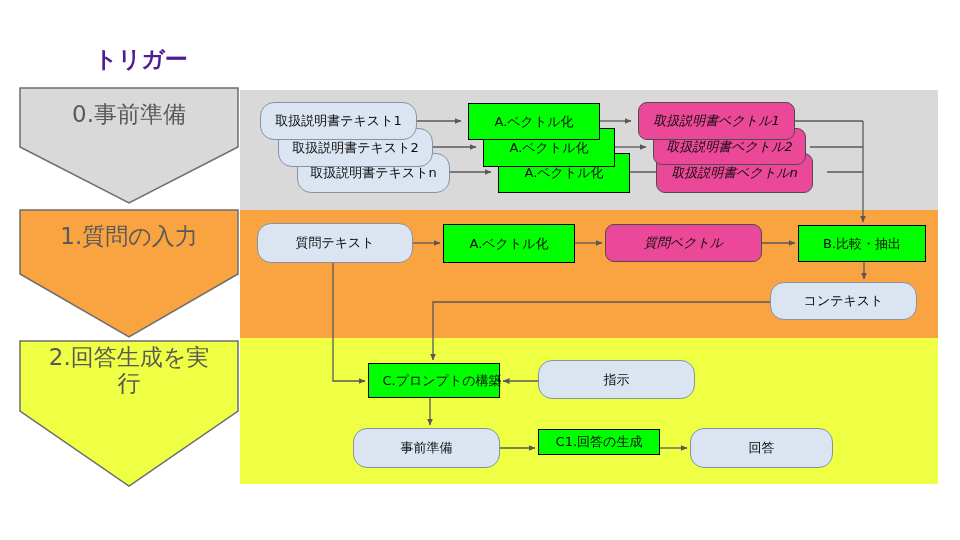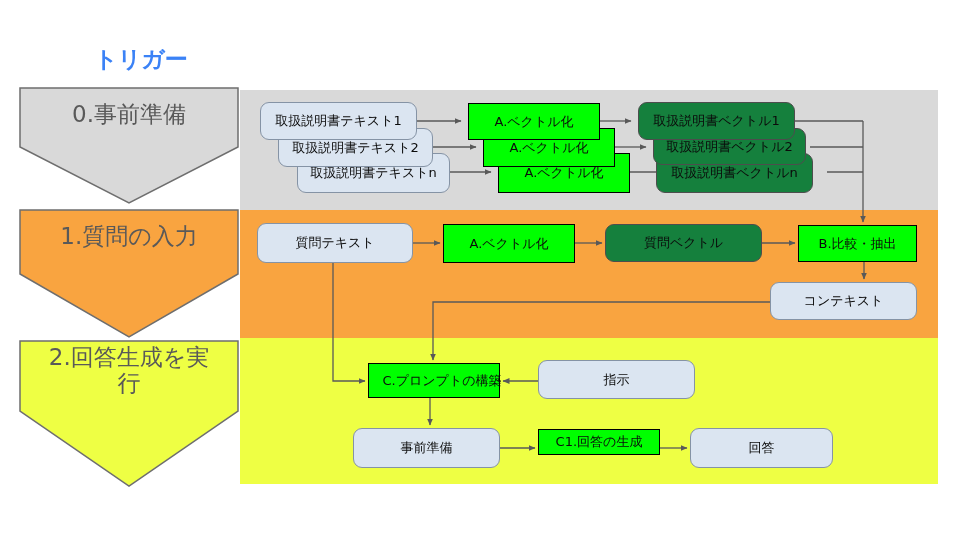--- a/index.html
+++ b/index.html
@@ -5,7 +5,7 @@
   html,body{margin:0;padding:0;background:#ffffff;}
   .stage{position:relative;width:960px;height:540px;background:#ffffff;overflow:hidden;
          font-family:"DejaVu Sans","Liberation Sans",sans-serif;}
-  .hdr{position:absolute;font-size:23px;font-weight:bold;color:#3b82f6;text-align:center;width:160px;}
+  .hdr{position:absolute;font-size:23px;font-weight:bold;color:#4c1d95;text-align:center;width:160px;}
   .band{position:absolute;left:240px;width:698px;z-index:1;}
   .band.gray{background:#d9d9d9;}
   .band.orange{background:#f9a440;}

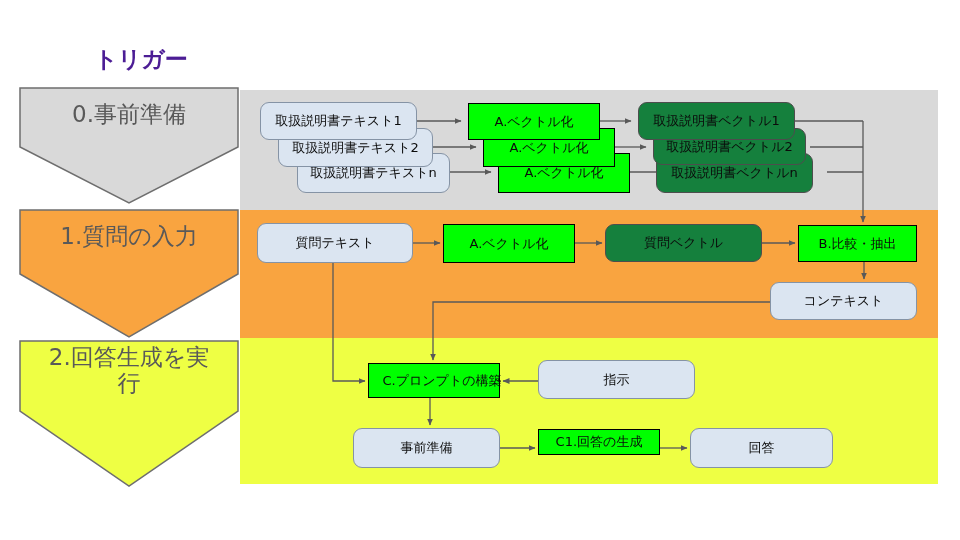--- a/index.html
+++ b/index.html
@@ -14,7 +14,7 @@
   .chev-label{position:absolute;z-index:3;color:#595959;font-size:23px;text-align:center;line-height:1.15;}
   .node{position:absolute;z-index:4;display:flex;align-items:center;justify-content:center;
         box-sizing:border-box;font-size:13px;color:#0b0b0b;text-align:center;white-space:nowrap;}
-  .node.blue{background:#dbe5f1;border:1.5px solid #8593a5;border-radius:9px;}
+  .node.blue{background:#dbe5f1;border:1.5px solid #8593a5;border-radius:14px;}
   .node.pink{background:#15803d;border:1.5px solid #4d4d4d;border-radius:9px;}
   .node.green{background:#00ff00;border:1.5px solid #000000;border-radius:0;}
 </style>

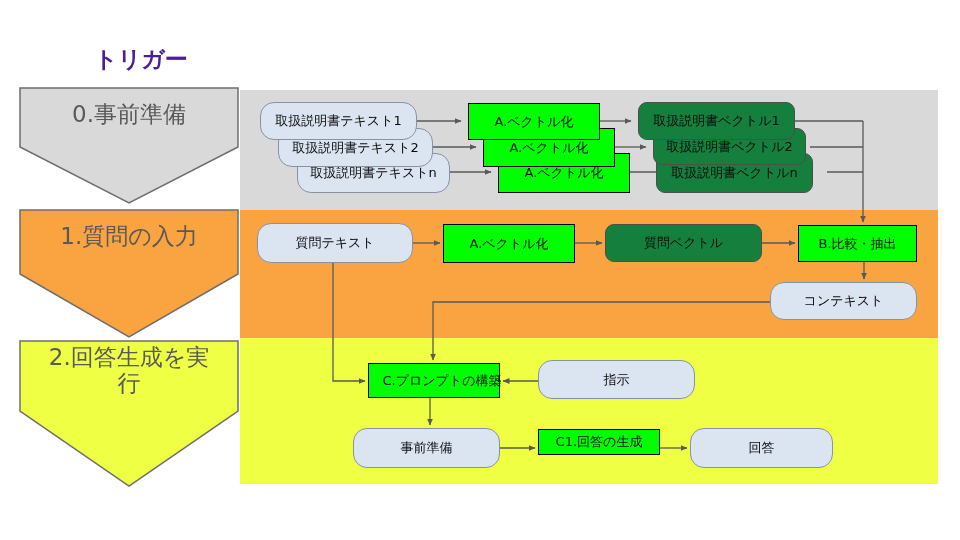--- a/index.html
+++ b/index.html
@@ -15,7 +15,7 @@
   .node{position:absolute;z-index:4;display:flex;align-items:center;justify-content:center;
         box-sizing:border-box;font-size:13px;color:#0b0b0b;text-align:center;white-space:nowrap;}
   .node.blue{background:#dbe5f1;border:1.5px solid #8593a5;border-radius:14px;}
-  .node.pink{background:#15803d;border:1.5px solid #4d4d4d;border-radius:9px;}
+  .node.pink{background:#ec4899;border:1.5px solid #4d4d4d;border-radius:9px;font-style:italic;}
   .node.green{background:#00ff00;border:1.5px solid #000000;border-radius:0;}
 </style>
 </head>

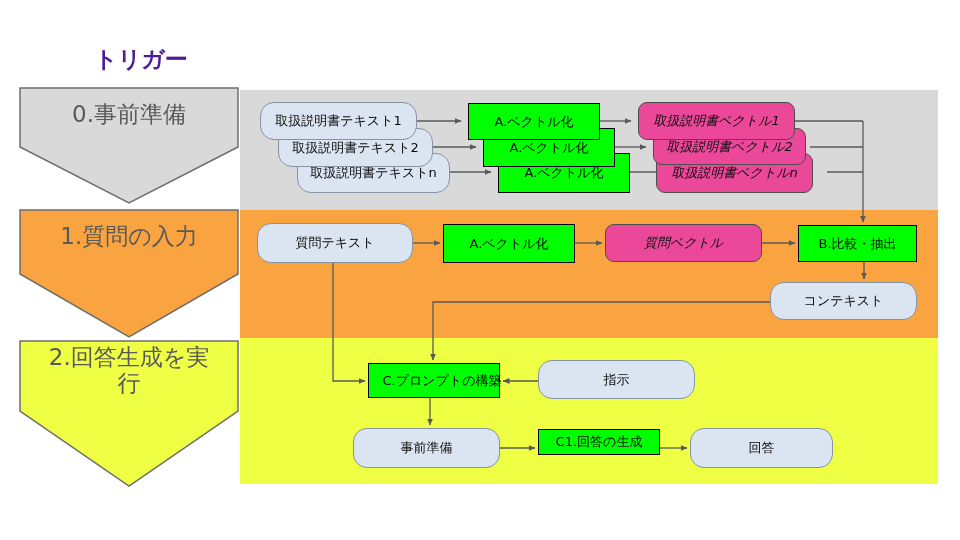--- a/index.html
+++ b/index.html
@@ -86,7 +86,7 @@
   <div class="node blue" style="left:257px;top:223px;width:156px;height:40px;">質問テキスト</div>
   <div class="node green" style="left:443px;top:224px;width:132px;height:39px;">A.ベクトル化</div>
   <div class="node pink" style="left:605px;top:224px;width:157px;height:38px;">質問ベクトル</div>
-  <div class="node green" style="left:798px;top:225px;width:119px;height:37px;">B.比較・抽出</div>
+  <div class="node green" style="left:798px;top:225px;width:128px;height:37px;">B.比較・抽出</div>
   <div class="node blue" style="left:770px;top:282px;width:147px;height:38px;">コンテキスト</div>
 
   <div class="node green" style="left:368px;top:363px;width:132px;height:35px;padding-left:16px;">C.プロンプトの構築</div>

